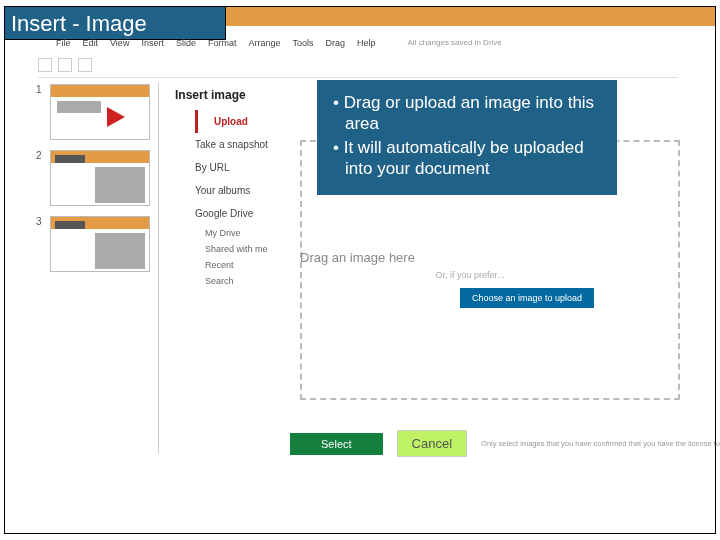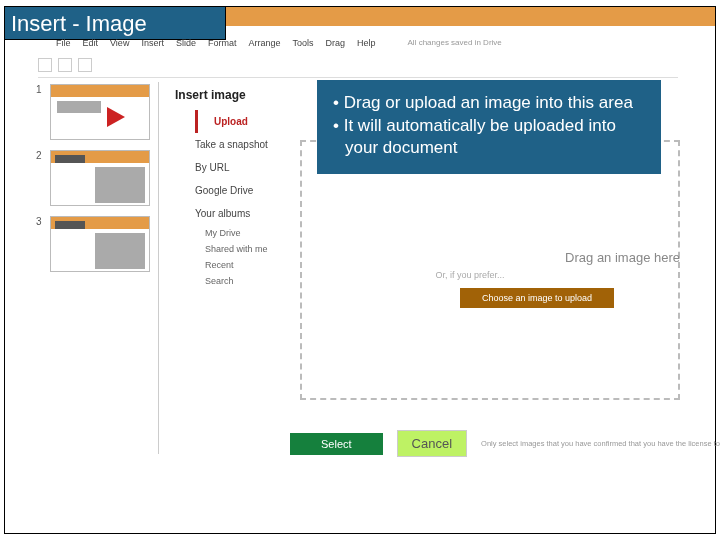--- a/index.html
+++ b/index.html
@@ -32,7 +32,7 @@
   .select-btn { background: #15803d; color: #fff; font-size: 11px; padding: 5px 31px; }
   .cancel-btn { background: #bef264; color: #555; font-size: 13px; padding: 5px 14px; border: 1px solid #ccc; }
   .disclaimer { font-size: 7.5px; color: #999; }
-  .callout { position: absolute; top: 80px; left: 317px; width: 344px; background: #1f6187; color: #fff; padding: 12px 16px 14px 16px; z-index: 5; }
+  .callout { position: absolute; top: 80px; left: 317px; width: 300px; background: #1f6187; color: #fff; padding: 12px 16px 14px 16px; z-index: 5; }
   .callout ul { list-style: none; }
   .callout li { font-size: 17px; line-height: 1.25; text-indent: -12px; padding-left: 12px; margin-bottom: 2px;}
   .callout li::before { content: "• "; }

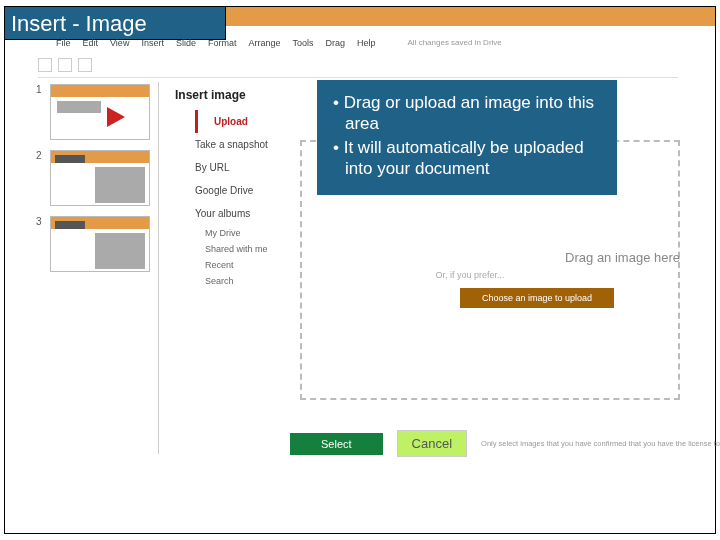--- a/index.html
+++ b/index.html
@@ -101,8 +101,8 @@
   <div class="sb-item selected" data-interactable="true">Upload</div>
   <div class="sb-item" data-interactable="true">Take a snapshot</div>
   <div class="sb-item" data-interactable="true">By URL</div>
+  <div class="sb-item" data-interactable="true">Your albums</div>
   <div class="sb-item" data-interactable="true">Google Drive</div>
-  <div class="sb-item" data-interactable="true">Your albums</div>
   <div class="sb-sub" data-interactable="true">My Drive</div>
   <div class="sb-sub" data-interactable="true">Shared with me</div>
   <div class="sb-sub" data-interactable="true">Recent</div>

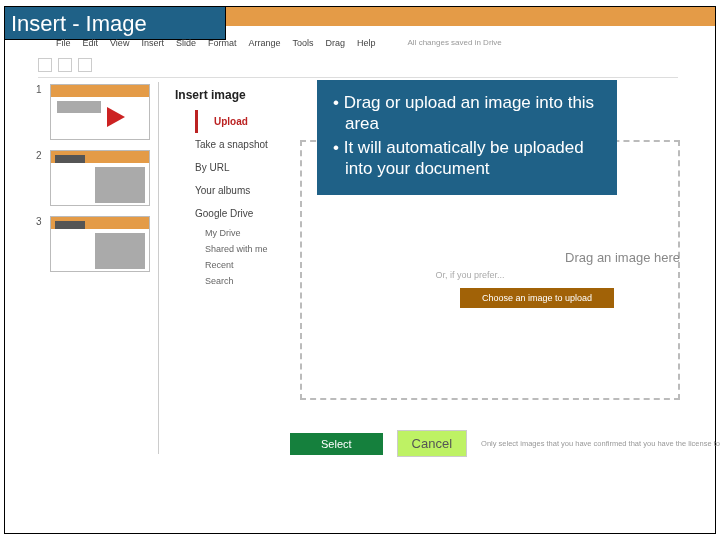--- a/index.html
+++ b/index.html
@@ -25,7 +25,7 @@
   .modal-sidebar .sb-item.selected { color: #b22; font-weight: bold; border-left: 3px solid #b22; padding-left: 16px; }
   .modal-sidebar .sb-sub { font-size: 9px; color: #666; padding: 3px 0 3px 10px; }
   .drop-zone { position: absolute; top: 140px; left: 300px; width: 380px; height: 260px; border: 2px dashed #bbb; }
-  .drop-text { position: absolute; top: 250px; left: 300px; width: 380px; text-align: right; color: #888; font-size: 13px; }
+  .drop-text { position: absolute; top: 250px; left: 300px; width: 380px; text-align: left; color: #888; font-size: 13px; }
   .drop-sub { position: absolute; top: 270px; left: 300px; width: 340px; text-align: center; color: #aaa; font-size: 9px; }
   .choose-btn { position: absolute; top: 288px; left: 460px; background: #a16207; color: #fff; font-size: 9px; padding: 5px 22px; }
   .bottom-bar { position: absolute; top: 430px; left: 290px; display: flex; align-items: center; gap: 14px; }

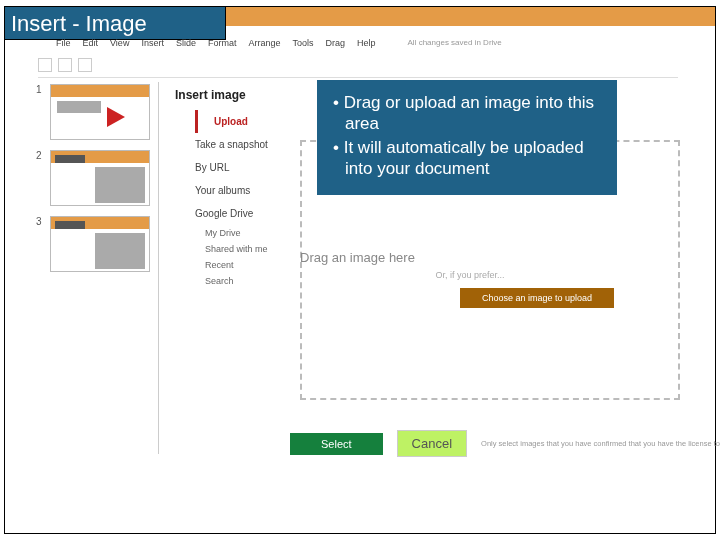--- a/index.html
+++ b/index.html
@@ -27,7 +27,7 @@
   .drop-zone { position: absolute; top: 140px; left: 300px; width: 380px; height: 260px; border: 2px dashed #bbb; }
   .drop-text { position: absolute; top: 250px; left: 300px; width: 380px; text-align: left; color: #888; font-size: 13px; }
   .drop-sub { position: absolute; top: 270px; left: 300px; width: 340px; text-align: center; color: #aaa; font-size: 9px; }
-  .choose-btn { position: absolute; top: 288px; left: 460px; background: #a16207; color: #fff; font-size: 9px; padding: 5px 22px; }
+  .choose-btn { position: absolute; top: 288px; left: 460px; background: #0369a1; color: #fff; font-size: 9px; padding: 5px 12px; }
   .bottom-bar { position: absolute; top: 430px; left: 290px; display: flex; align-items: center; gap: 14px; }
   .select-btn { background: #15803d; color: #fff; font-size: 11px; padding: 5px 31px; }
   .cancel-btn { background: #bef264; color: #555; font-size: 13px; padding: 5px 14px; border: 1px solid #ccc; }

